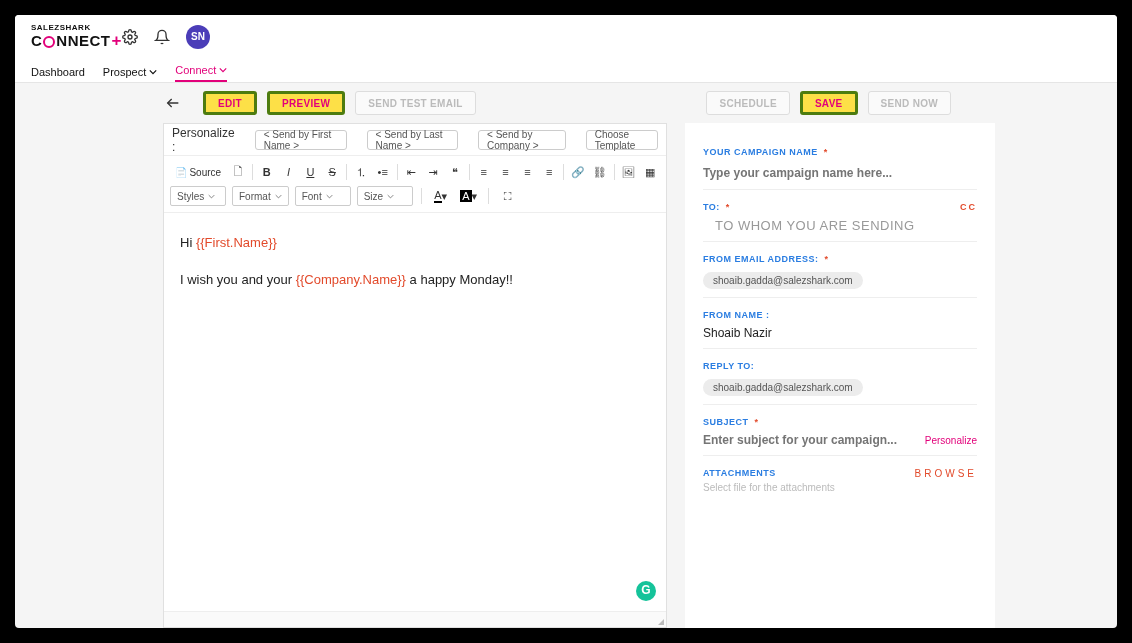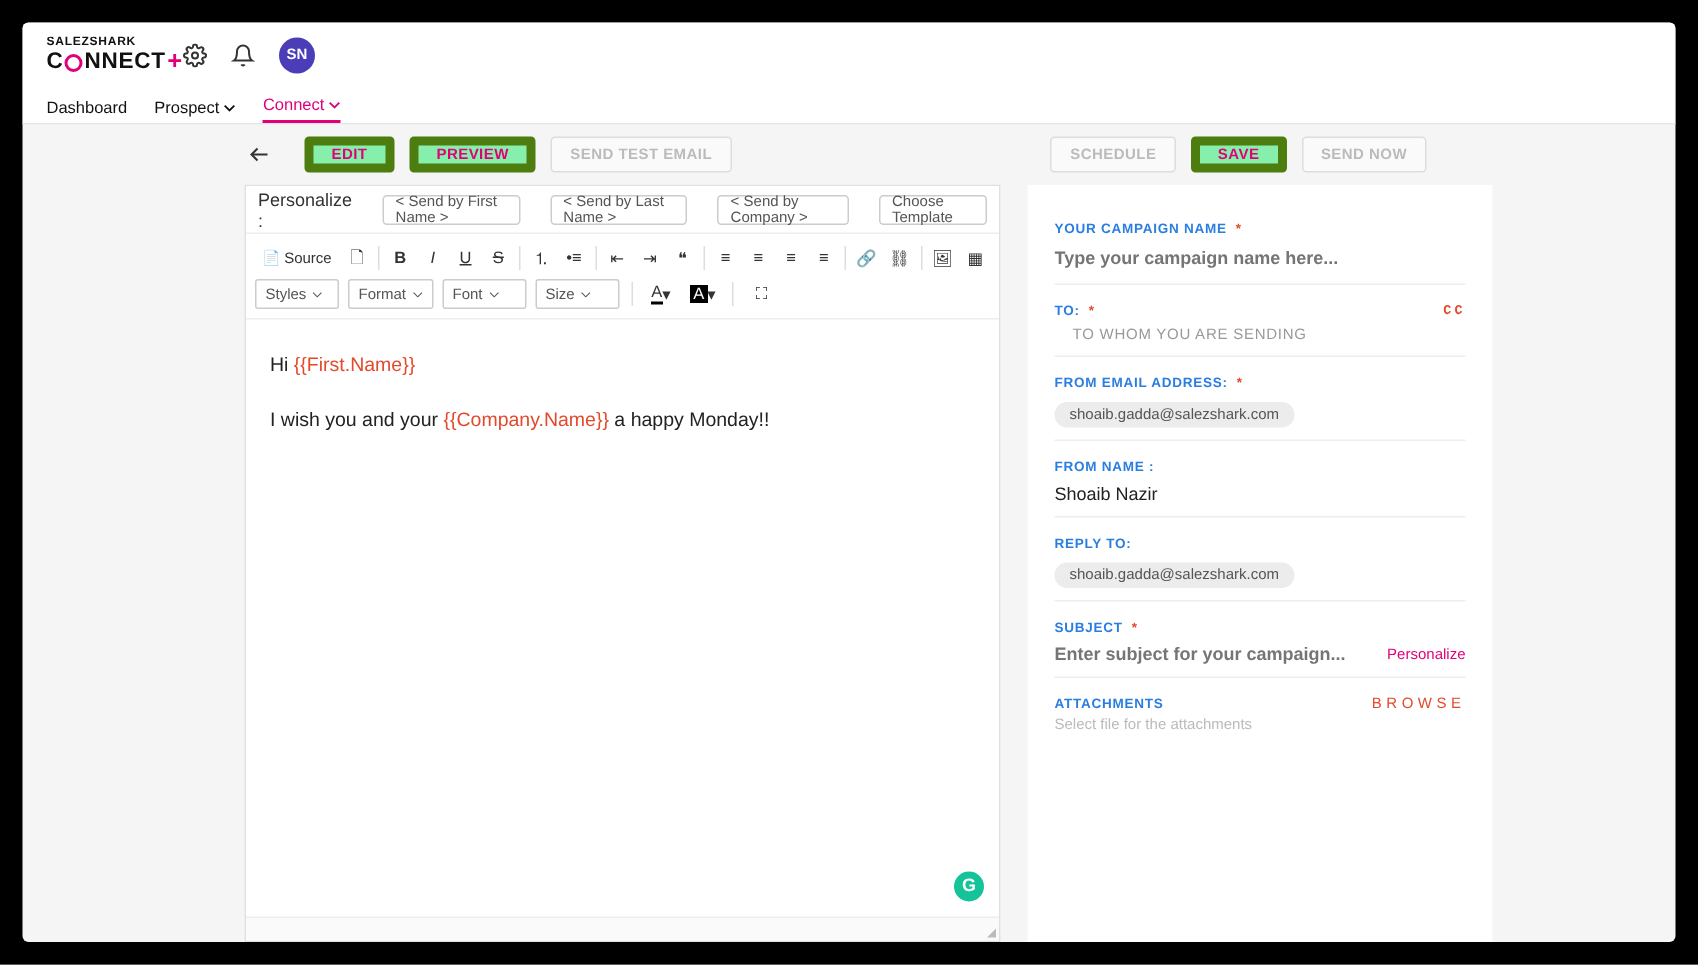--- a/index.html
+++ b/index.html
@@ -28,7 +28,7 @@
   .back-btn { width: 24px; height: 24px; display:flex; align-items:center; justify-content:center; cursor:pointer; margin-left: 130px; margin-right: 8px;}
   .back-btn svg { width: 16px; height: 16px; color: #333; }
   .btn { height: 24px; padding: 0 12px; font-size: 10px; font-weight: 600; border-radius: 3px; display:flex; align-items:center; cursor:pointer; letter-spacing: 0.3px;}
-  .btn-outline-pink { border: 6px solid #4d7c0f; color: #e2007a; background: #86efac; }
+  .btn-outline-pink { border: 3px solid #4d7c0f; color: #e2007a; background: #fde047; }
   .btn-disabled { border: 1px solid #ddd; color: #bbb; background: #fafafa; cursor: default; }
   .toolbar-spacer { flex: 1; }
   .content { flex: 1; display: flex; padding: 0 0 0 0; overflow: hidden; }

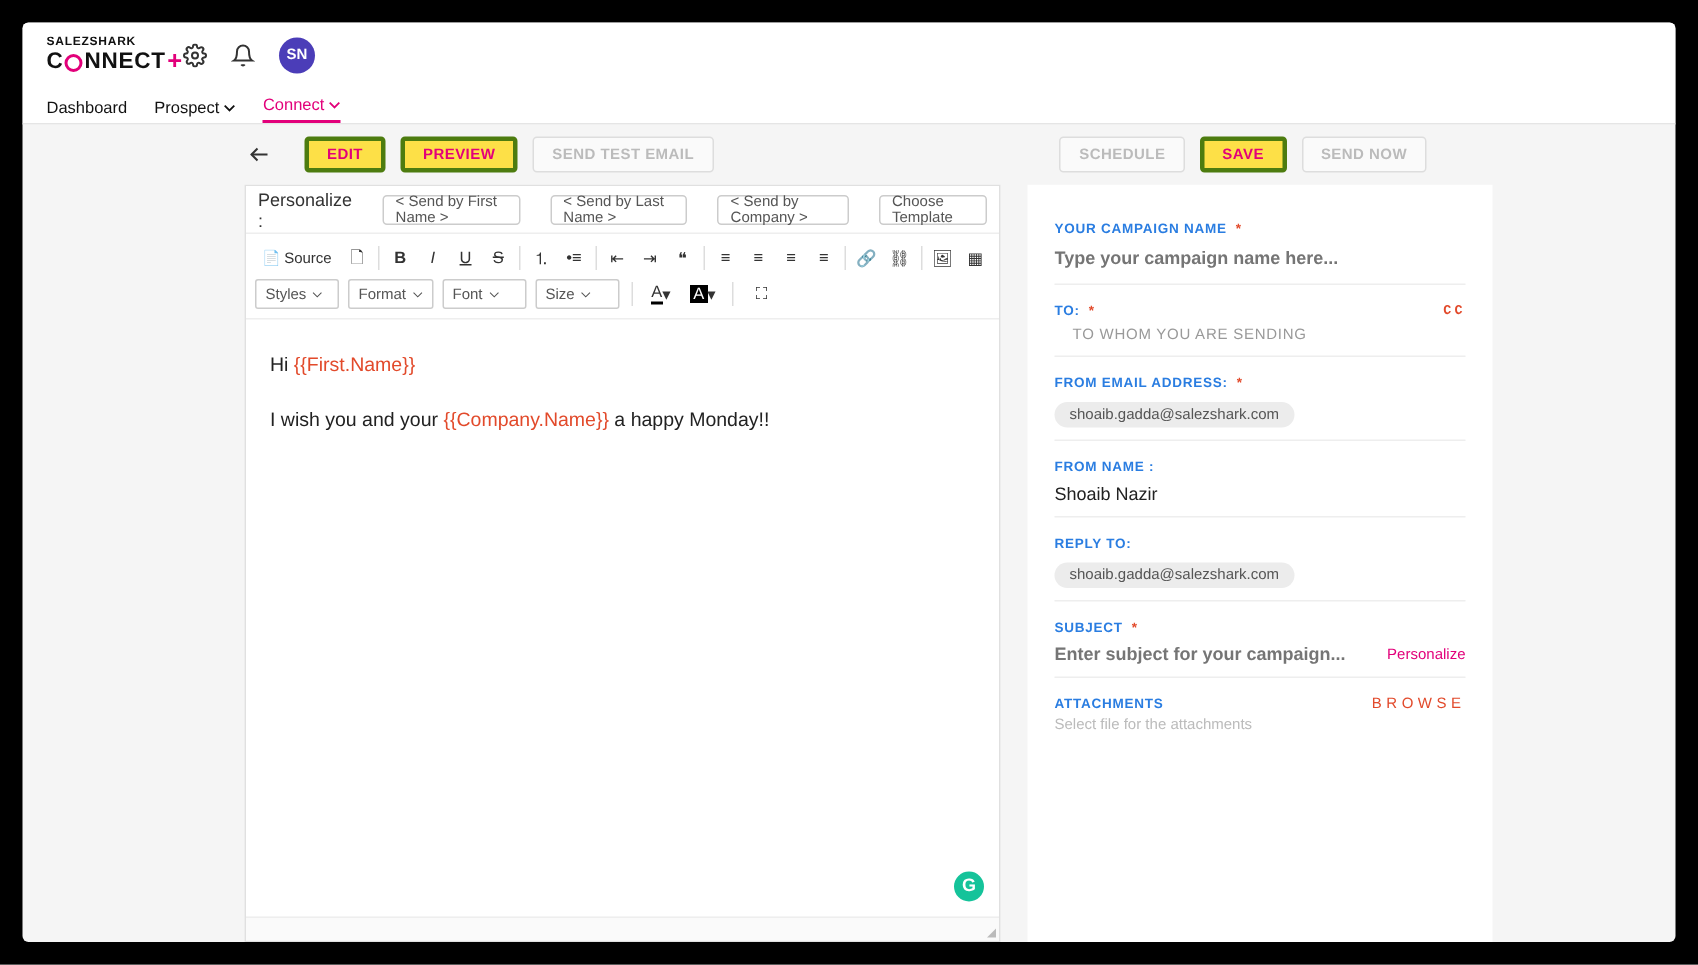--- a/index.html
+++ b/index.html
@@ -53,7 +53,7 @@
   .field-label .req { color: #e24a2b; margin-left: 3px;}
   .field-input { font-size: 12px; color:#b91c1c; font-weight:600; border:none; outline:none; width:100%; background:transparent;}
   .field-input.val { color:#222; font-weight:400;}
-  .cc { color:#e24a2b; font-size:9px; font-weight:700; letter-spacing:2px; cursor:pointer;font-family:Liberation Mono, monospace;}
+  .cc { color:#e24a2b; font-size:9px; font-weight:700; letter-spacing:2px; cursor:pointer;}
   .chip { display:inline-block; background:#ececec; border-radius:10px; padding:3px 10px; font-size:10px; color:#555;}
   .to-text { font-size:10px; color:#999; letter-spacing:0.5px; padding-left:12px;}
   .subject-row { display:flex; justify-content:space-between; align-items:center;}

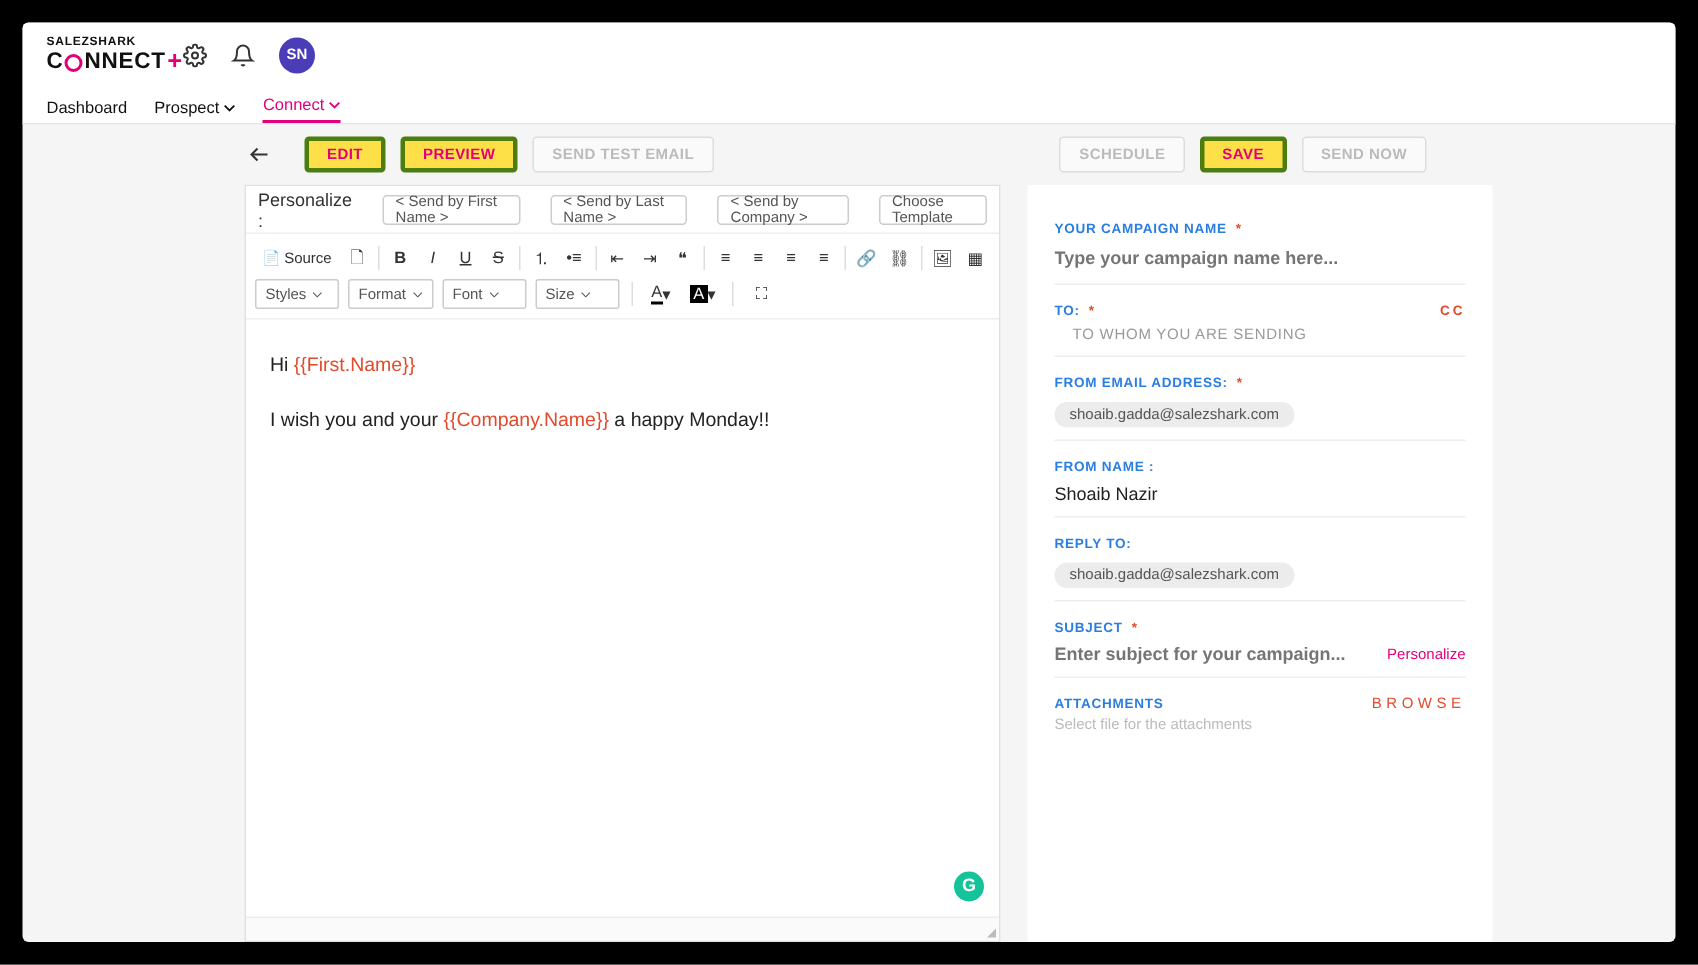--- a/index.html
+++ b/index.html
@@ -55,7 +55,7 @@
   .field-input.val { color:#222; font-weight:400;}
   .cc { color:#e24a2b; font-size:9px; font-weight:700; letter-spacing:2px; cursor:pointer;}
   .chip { display:inline-block; background:#ececec; border-radius:10px; padding:3px 10px; font-size:10px; color:#555;}
-  .to-text { font-size:10px; color:#999; letter-spacing:0.5px; padding-left:12px;}
+  .to-text { font-size:13px; color:#999; letter-spacing:0.5px; padding-left:12px;}
   .subject-row { display:flex; justify-content:space-between; align-items:center;}
   .personalize-link { font-size:10px; color:#e2007a; cursor:pointer;}
   .browse { font-size:10px; color:#e24a2b; letter-spacing:3px; cursor:pointer; font-weight:500;}

